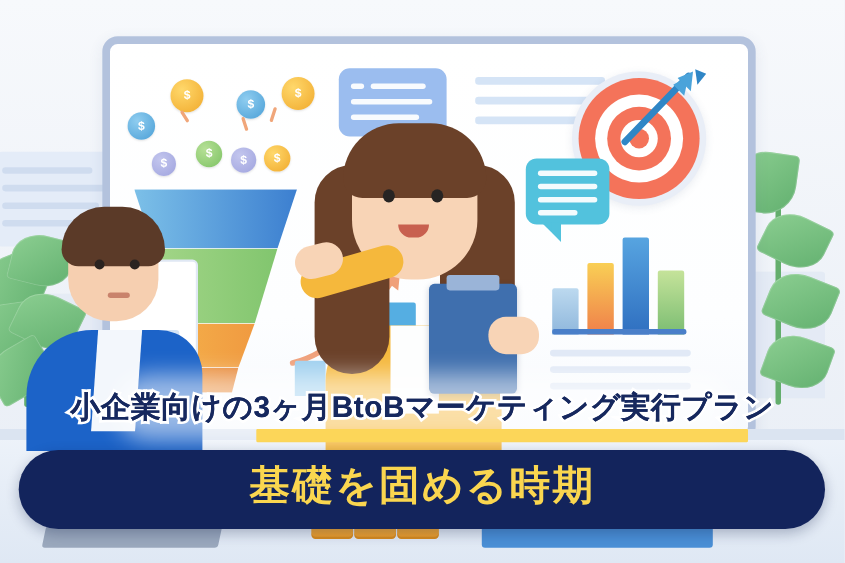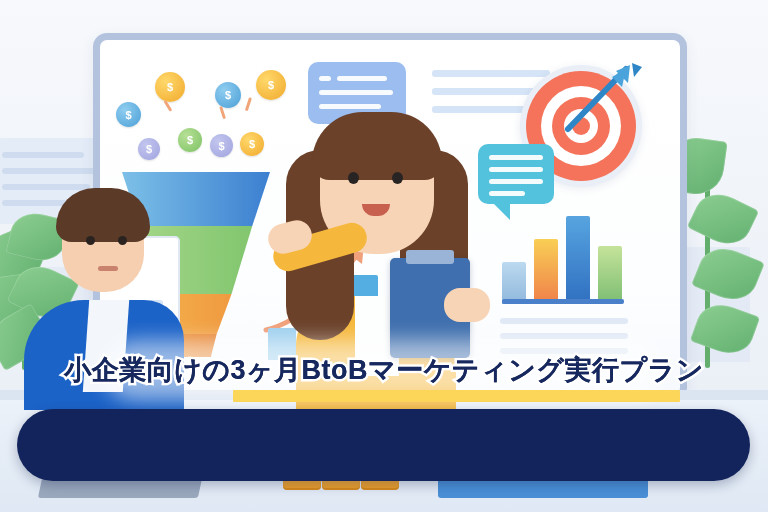--- a/index.html
+++ b/index.html
@@ -351,6 +351,7 @@
   <div class="yellow-bar"></div>
 
   <div class="banner"></div>
+  <div class="banner-text">基礎を固める時期</div>
 
 </div>
 

